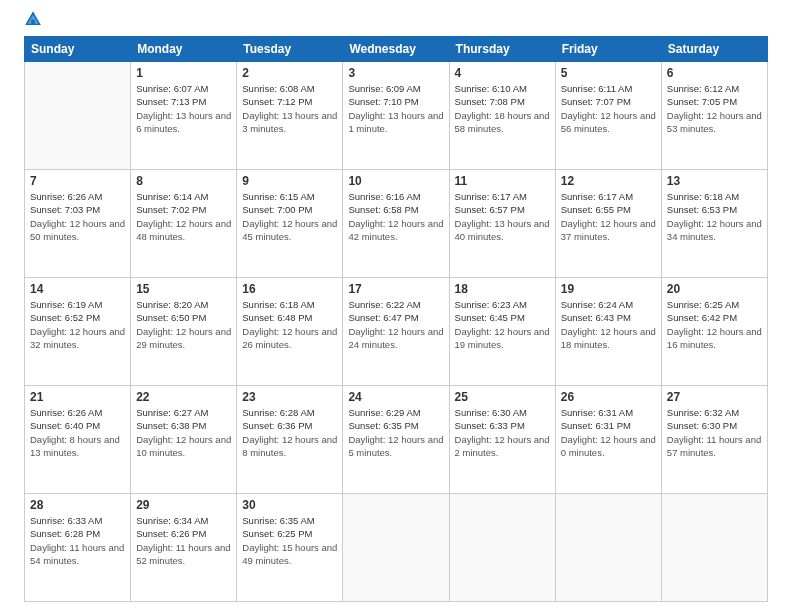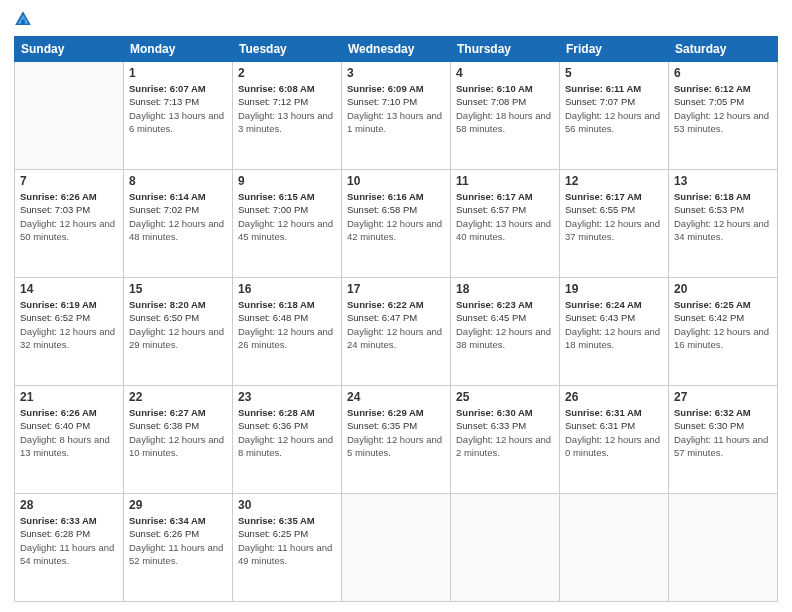--- a/index.html
+++ b/index.html
@@ -15,7 +15,7 @@
     .page {
       width: 792px;
       height: 612px;
-      padding: 10px 14px;
+      padding: 10px 24px;
       display: flex;
       flex-direction: column;
     }

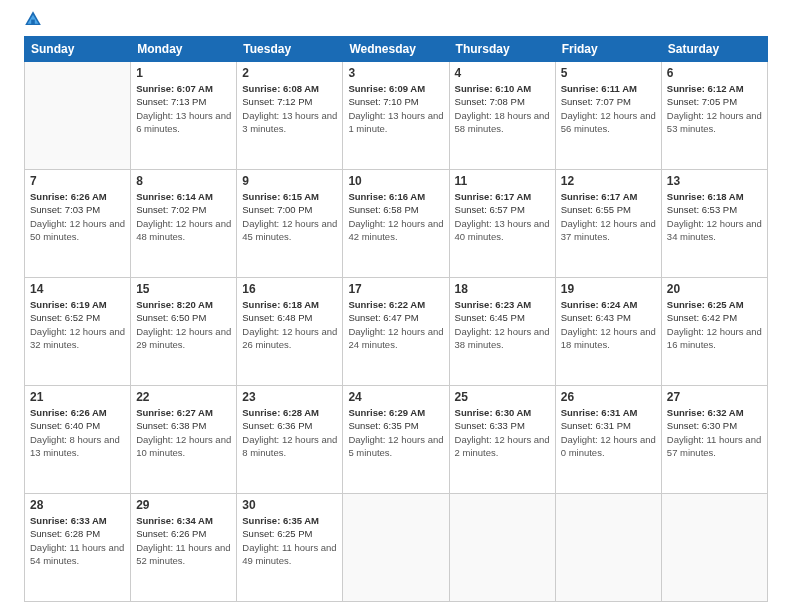--- a/index.html
+++ b/index.html
@@ -89,7 +89,7 @@
       color: #333;
       line-height: 1.4;
     }
-    .day-info .sunrise { color: #333; font-weight: bold; }
+    .day-info .sunrise { color: #333; }
     .day-info .sunset { color: #333; text-align: center; }
     .day-info .daylight { color: #555; }
     td.empty { background: #f9f9f9; }

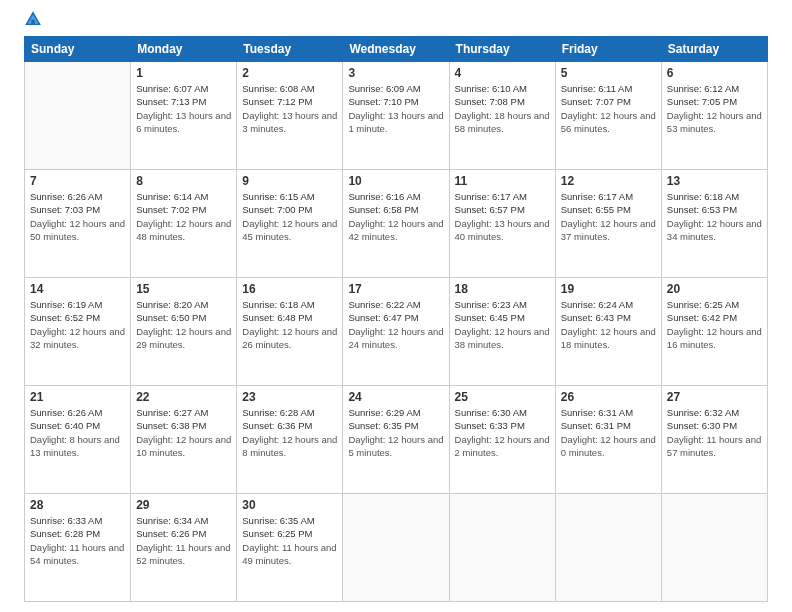--- a/index.html
+++ b/index.html
@@ -275,7 +275,7 @@
         <div class="day-info">
           <span class="sunrise">Sunrise: 6:23 AM</span><br>
           <span class="sunset">Sunset: 6:45 PM</span><br>
-          <span class="daylight">Daylight: 12 hours and 38 minutes.</span>
+          <span class="daylight">Daylight: 12 hours and 19 minutes.</span>
         </div>
       </td>
           <td>

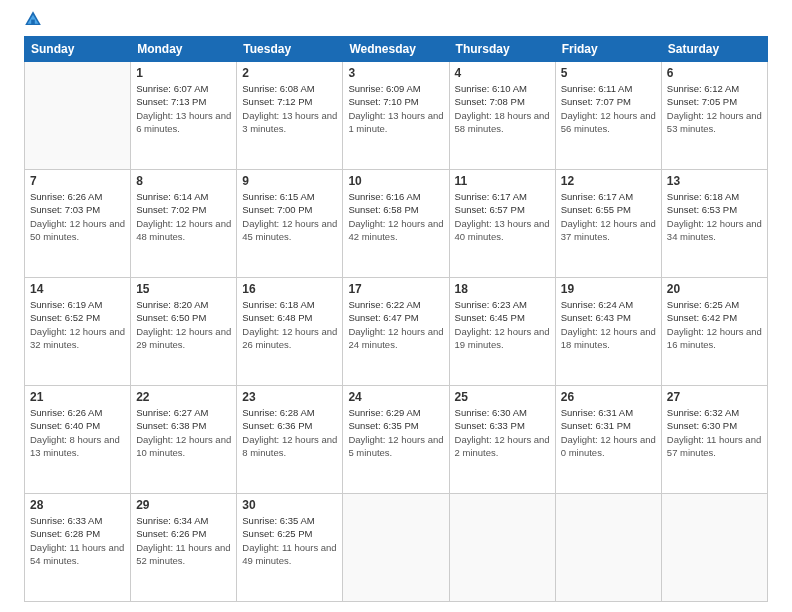--- a/index.html
+++ b/index.html
@@ -375,7 +375,7 @@
         <div class="day-info">
           <span class="sunrise">Sunrise: 6:35 AM</span><br>
           <span class="sunset">Sunset: 6:25 PM</span><br>
-          <span class="daylight">Daylight: 11 hours and 49 minutes.</span>
+          <span class="daylight">Daylight: 15 hours and 49 minutes.</span>
         </div>
       </td>
           <td class="empty"></td>

